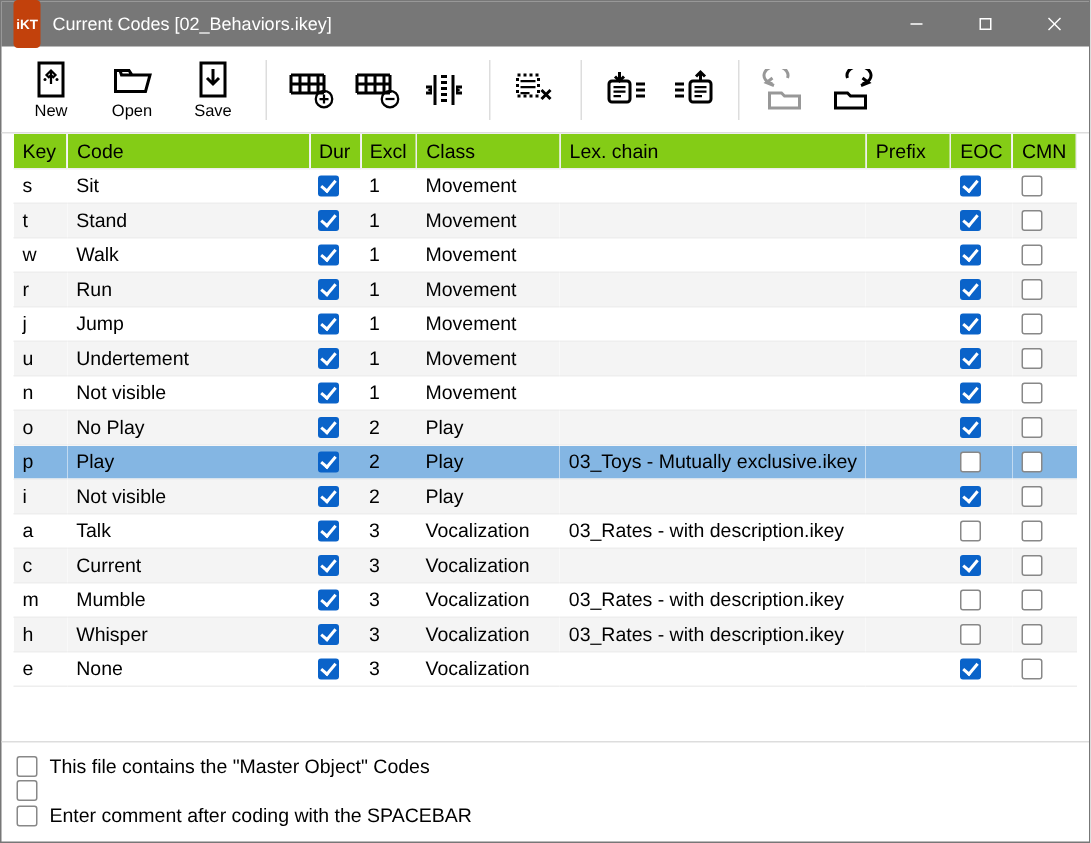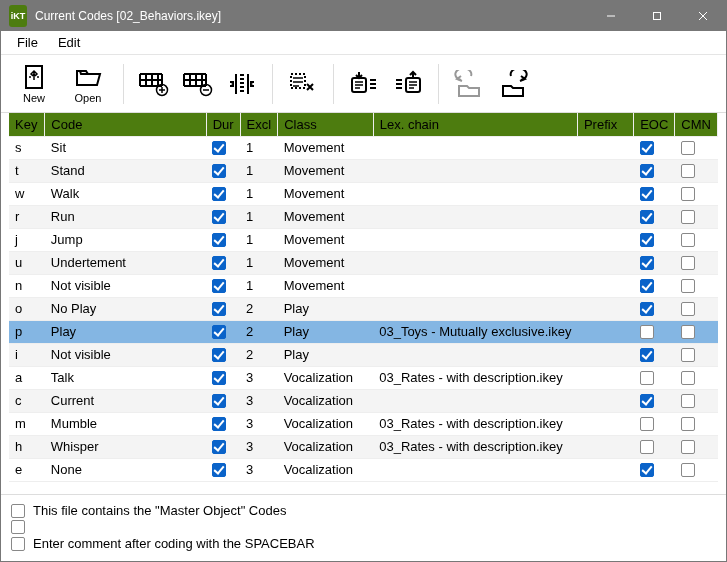--- a/index.html
+++ b/index.html
@@ -6,7 +6,7 @@
   body { font-family: "Segoe UI", Arial, sans-serif; font-size: 13px; background: #fff; color: #000; }
   .window { width: 727px; height: 562px; border: 1px solid #777; background: #fff; display: flex; flex-direction: column; }
   .titlebar { height: 30px; background: #777; color: #fff; display: flex; align-items: center; padding: 0 0 0 8px; }
-  .titlebar .app-icon { width: 18px; height: 22px; background: #4d7c0f; border-radius: 3px; margin-right: 8px; display: flex; align-items: center; justify-content: center; font-size: 9px; font-weight: bold; color: #fff; }
+  .titlebar .app-icon { width: 18px; height: 32px; background: #c2410c; border-radius: 3px; margin-right: 8px; display: flex; align-items: center; justify-content: center; font-size: 9px; font-weight: bold; color: #fff; }
   .titlebar .title { flex: 1; font-size: 12px; }
   .titlebar .winbtns { display: flex; }
   .titlebar .winbtn { width: 46px; height: 30px; display: flex; align-items: center; justify-content: center; color: #fff; }

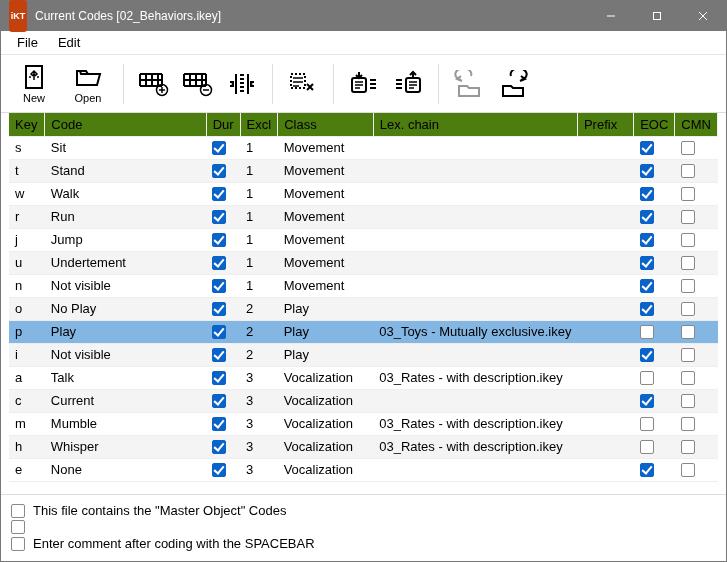--- a/index.html
+++ b/index.html
@@ -69,10 +69,6 @@
     </div>
   </div>
 
-  <div class="menubar">
-    <div class="menu-item">File</div>
-    <div class="menu-item">Edit</div>
-  </div>
 
   <div class="toolbar">
     <div class="group">

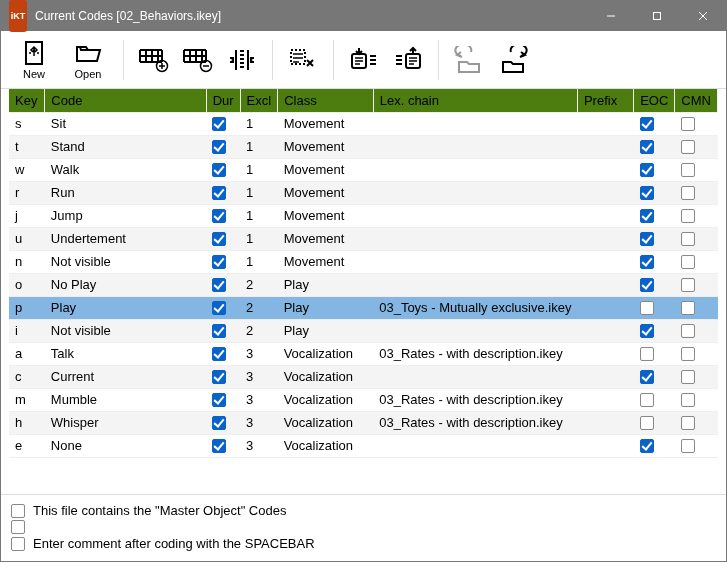--- a/index.html
+++ b/index.html
@@ -87,6 +87,13 @@
           </svg>
         <span class="tlabel">Open</span>
       </div>
+      <div class="tbtn">
+        <svg width="28" height="28" viewBox="0 0 28 28">
+            <rect x="6" y="3" width="16" height="22" fill="none" stroke="#000" stroke-width="2"></rect>
+            <path d="M14 7 L14 17 M10 13 L14 17 L18 13" fill="none" stroke="#000" stroke-width="2"></path>
+          </svg>
+        <span class="tlabel">Save</span>
+      </div>
     </div>
     <div class="sep"></div>
     <div class="group">

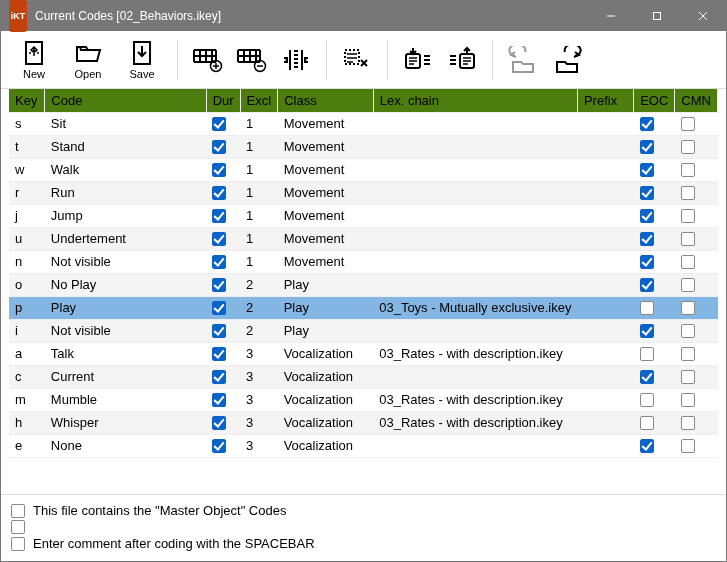--- a/index.html
+++ b/index.html
@@ -23,7 +23,7 @@
   .content { flex: 1; overflow: auto; padding: 0 8px; }
   .table { width: 100%; border-collapse: collapse; }
   .table th, .table td { text-align: left; font-weight: normal; padding: 3px 6px; border-bottom: 1px solid #eee; height: 23px; white-space: nowrap; overflow: hidden; }
-  .table th { border-right: 1px solid #eee; background: #4d7c0f; }
+  .table th { border-right: 1px solid #eee; background: #84cc16; }
   .table tbody tr:nth-child(even) td { background: #f4f4f4; }
   .table tbody tr.sel td { background: #84b6e3 !important; }
   .col-key { width: 36px; }

